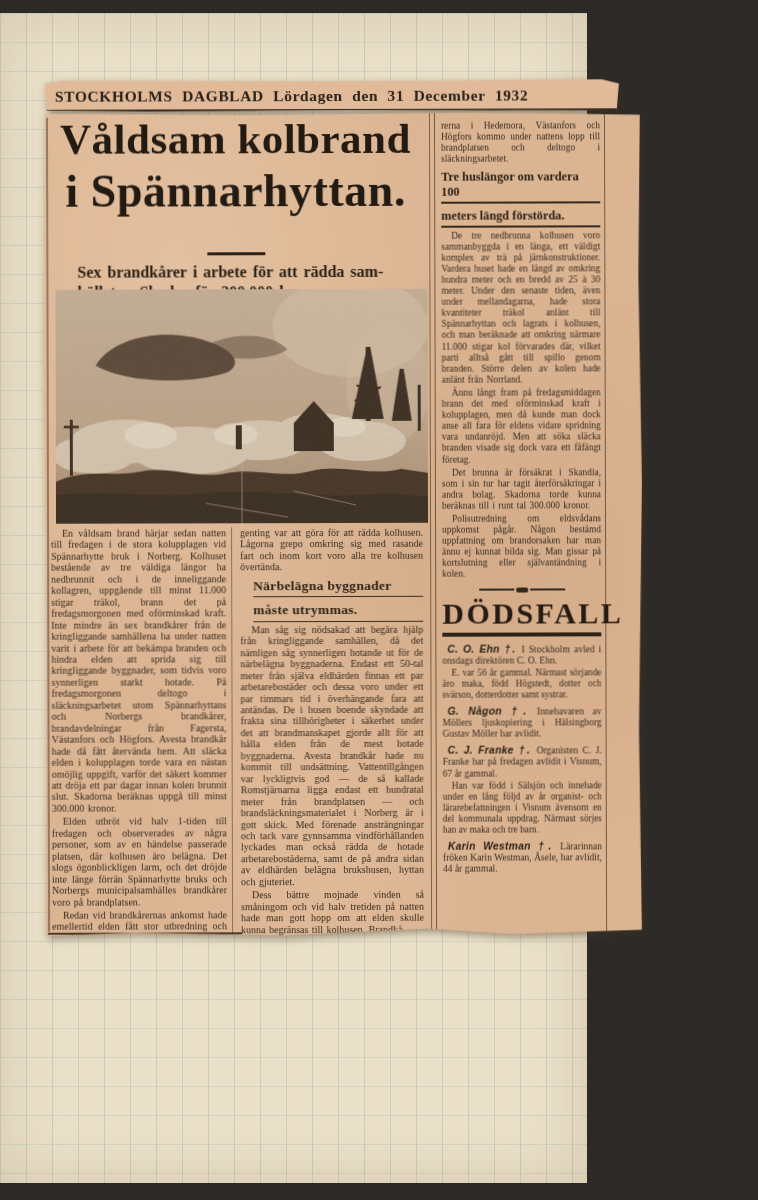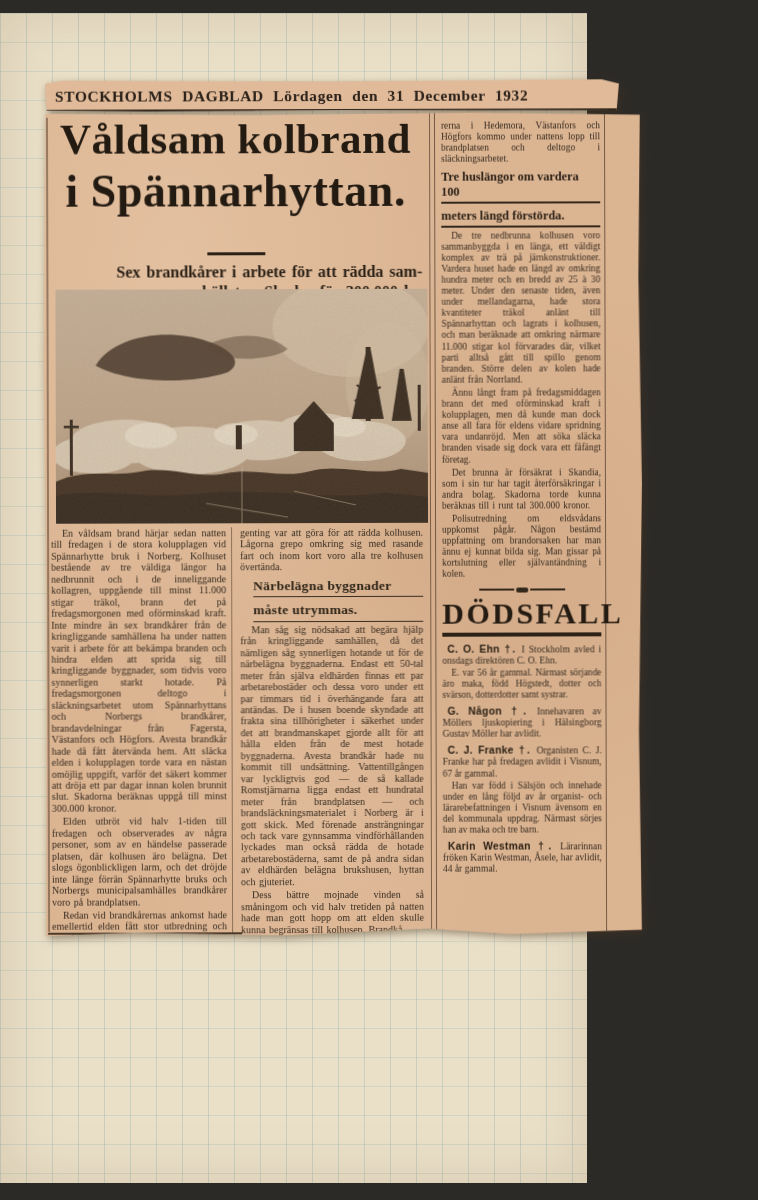--- a/index.html
+++ b/index.html
@@ -50,8 +50,8 @@
   .headline-2{position:absolute;top:55px;left:0;width:385px;text-align:center;
     font-weight:700;font-size:46px;line-height:1;color:#231b12;letter-spacing:0.5px;margin:0;}
   .head-rule{position:absolute;top:139px;left:164px;width:58px;height:3px;background:#2b2117;}
-  .subhead{position:absolute;top:149px;left:6px;width:373px;text-align:right;
-    font-weight:700;font-size:16px;line-height:19.5px;color:#2b2117;word-spacing:2px;}
+  .subhead{position:absolute;top:149px;left:6px;width:373px;text-align:left;
+    font-weight:700;font-size:16px;line-height:19.5px;color:#2b2117;word-spacing:2px;padding-left:28px;}
   .photo-wrap{position:absolute;top:176px;left:12px;width:372px;height:234px;background:#c3ac94;}
   .photo-wrap svg{display:block;}
   .columns{position:absolute;top:414px;left:2px;width:383px;height:406px;display:flex;}

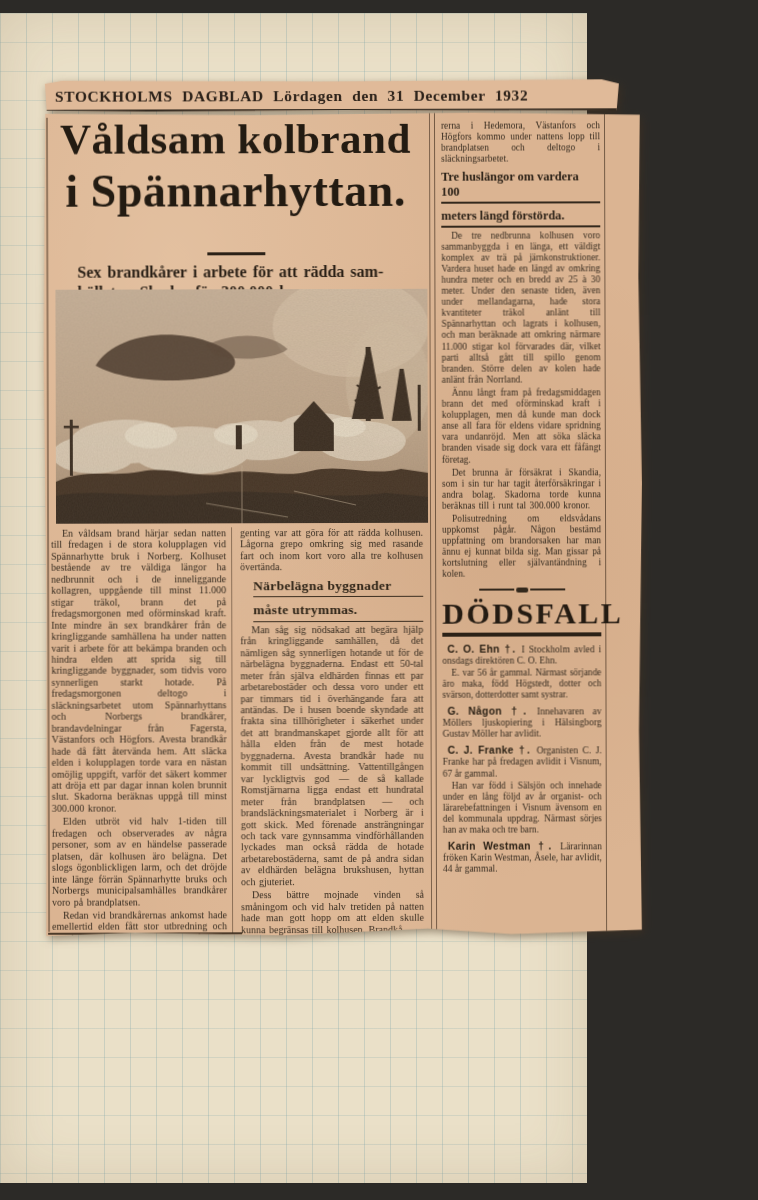--- a/index.html
+++ b/index.html
@@ -77,7 +77,7 @@
   .dodsfall-rule{height:4px;background:#2c2217;margin:0 0 7px 0;}
   .entry{margin:0 0 4.5px 0;}
   .entry-lead{font-size:9.5px;line-height:11.25px;color:#372c20;text-align:justify;text-indent:5px;}
-  .entry-name{font-family:"Liberation Sans","DejaVu Sans",sans-serif;font-weight:700;font-size:10.3px;letter-spacing:.3px;color:#2a2014;padding-right:2px;}
+  .entry-name{font-family:"Liberation Sans","DejaVu Sans",sans-serif;font-weight:700;font-size:10.3px;letter-spacing:.3px;color:#2a2014;padding-right:2px;font-style:italic;}
   .entry-body{font-size:9.3px;line-height:11.1px;color:#372c20;text-align:justify;text-indent:9px;margin-top:1px;}
 </style>
 </head>

